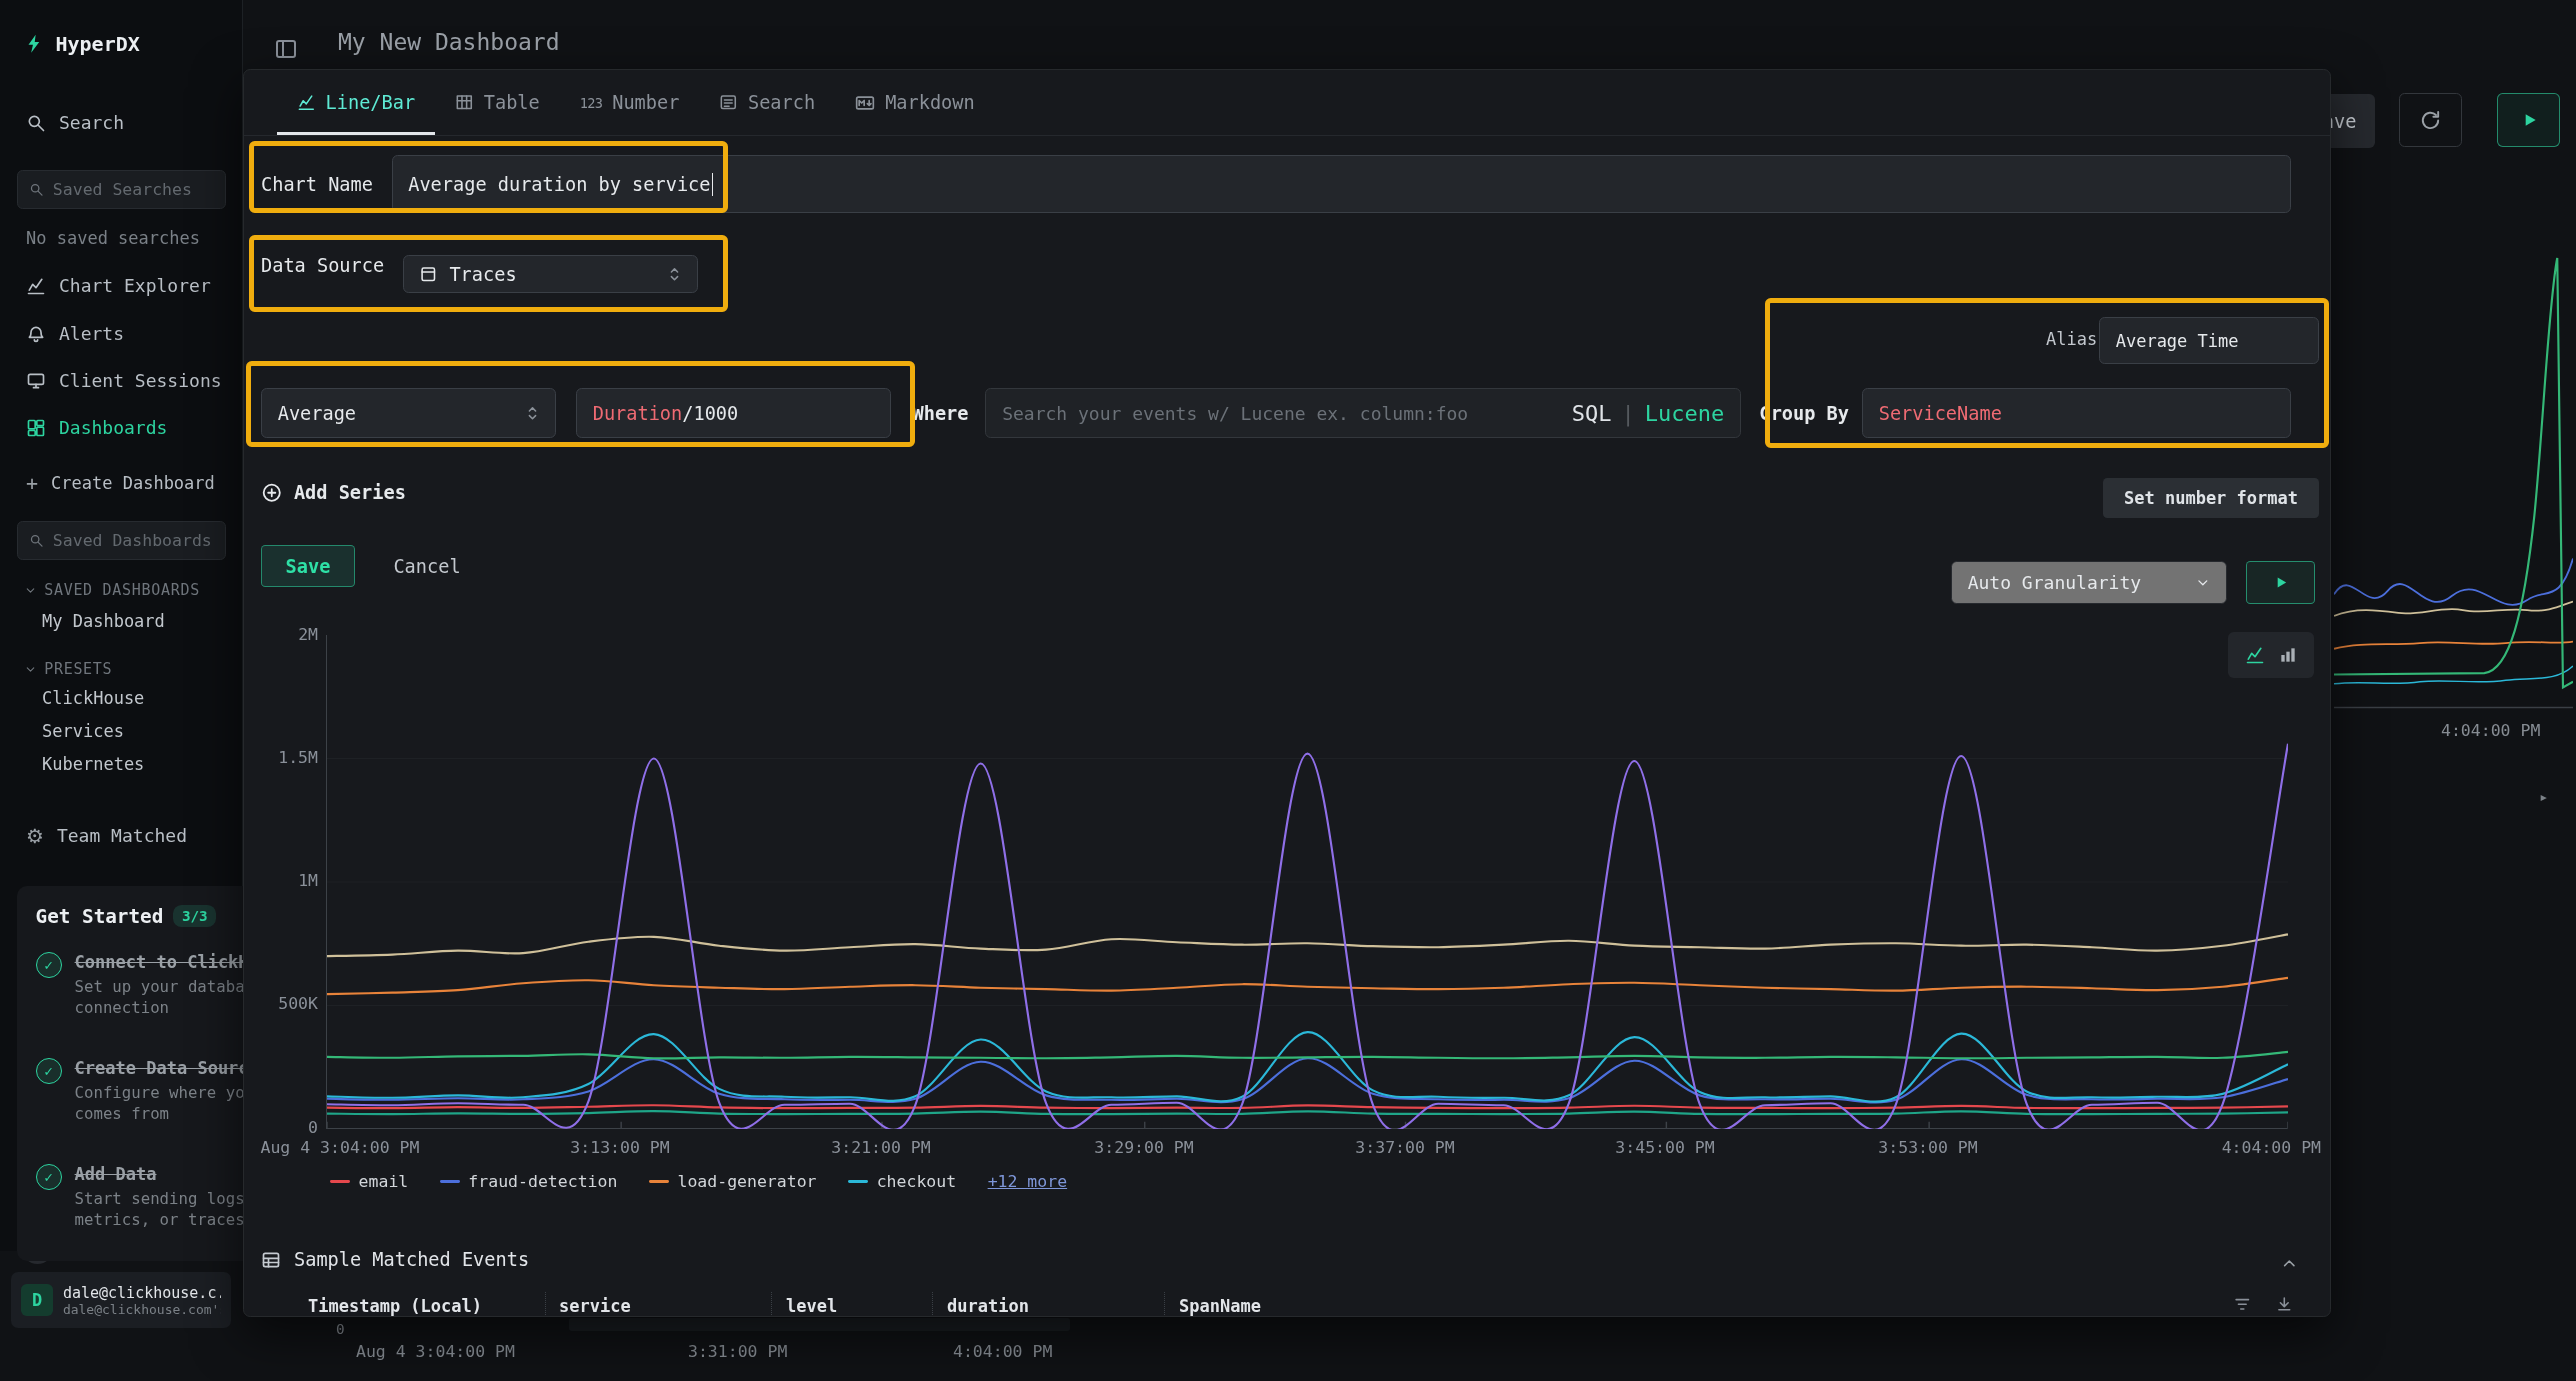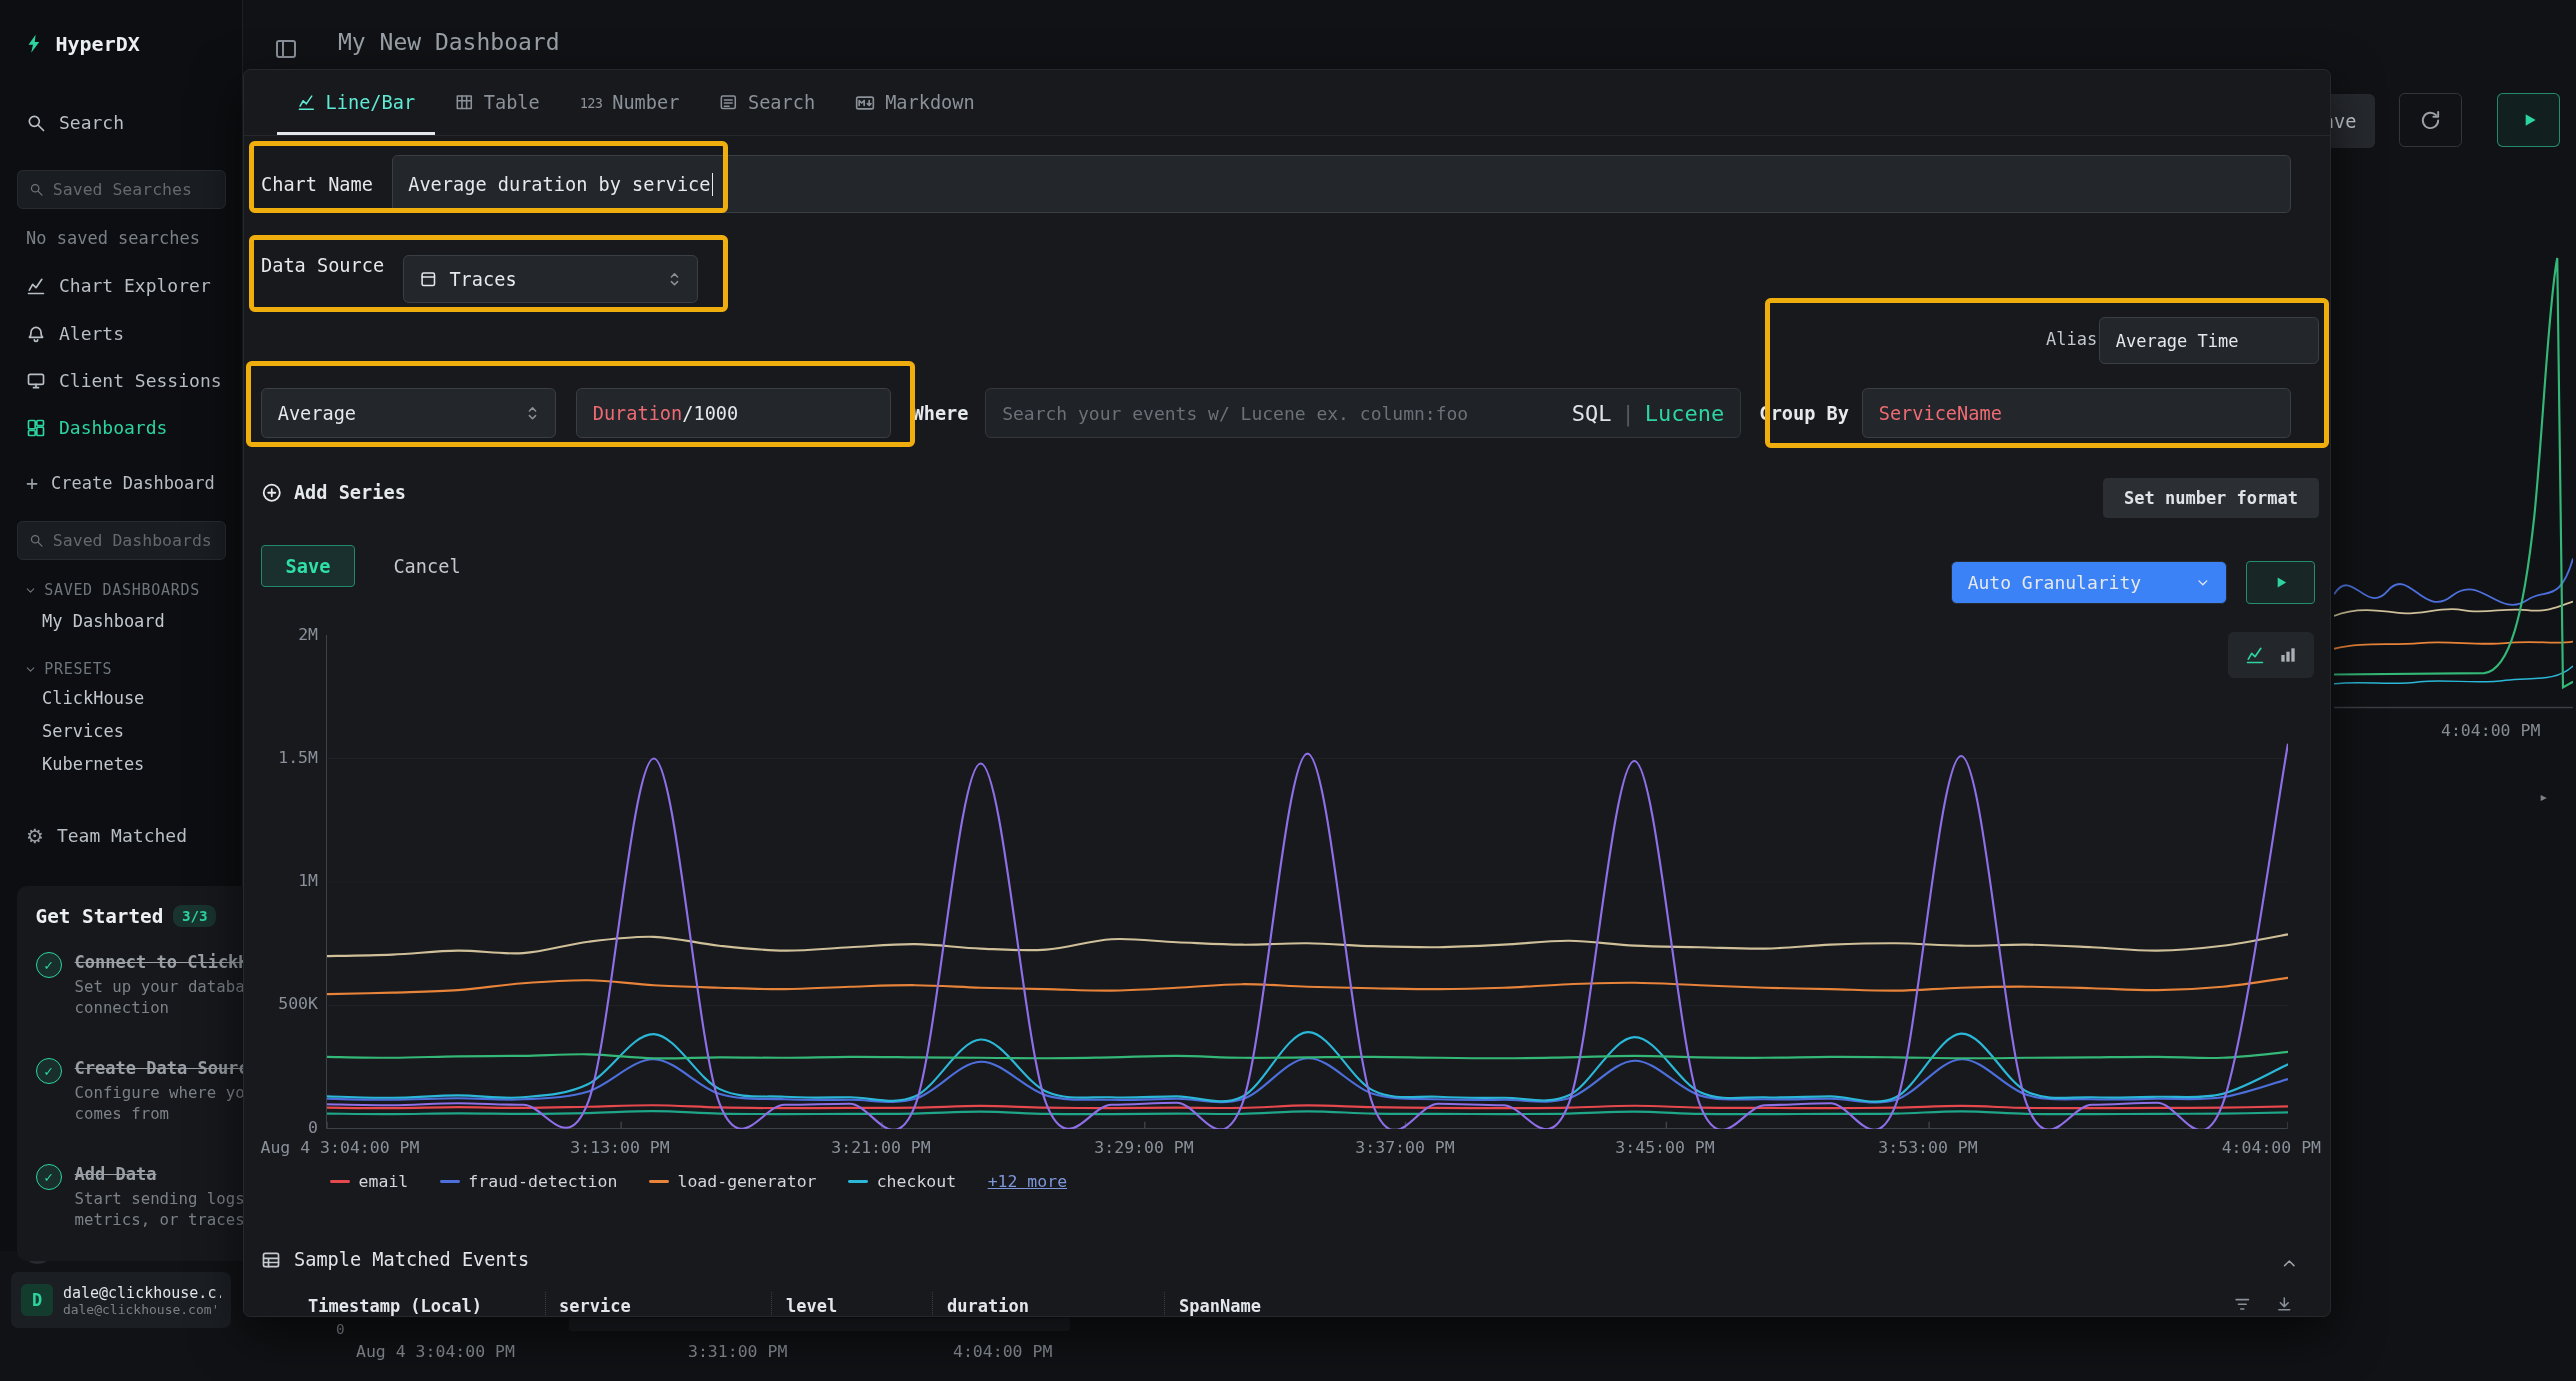--- a/index.html
+++ b/index.html
@@ -308,7 +308,7 @@
 
     <div class="abs" style="left:17px; top:185px; height:50px; display:flex; align-items:flex-start; gap:18.6px;">
       <span class="mlabel">Data Source</span>
-      <div class="field select" style="width:295px; height:48px;">
+      <div class="field select" style="width:295px; height:38px;">
         <span style="display:flex; align-items:center; gap:11.4px;">
           <svg class="ic" width="18.6" height="18.6" viewBox="0 0 24 24">
               <rect x="4" y="4" width="16" height="16" rx="2"></rect>

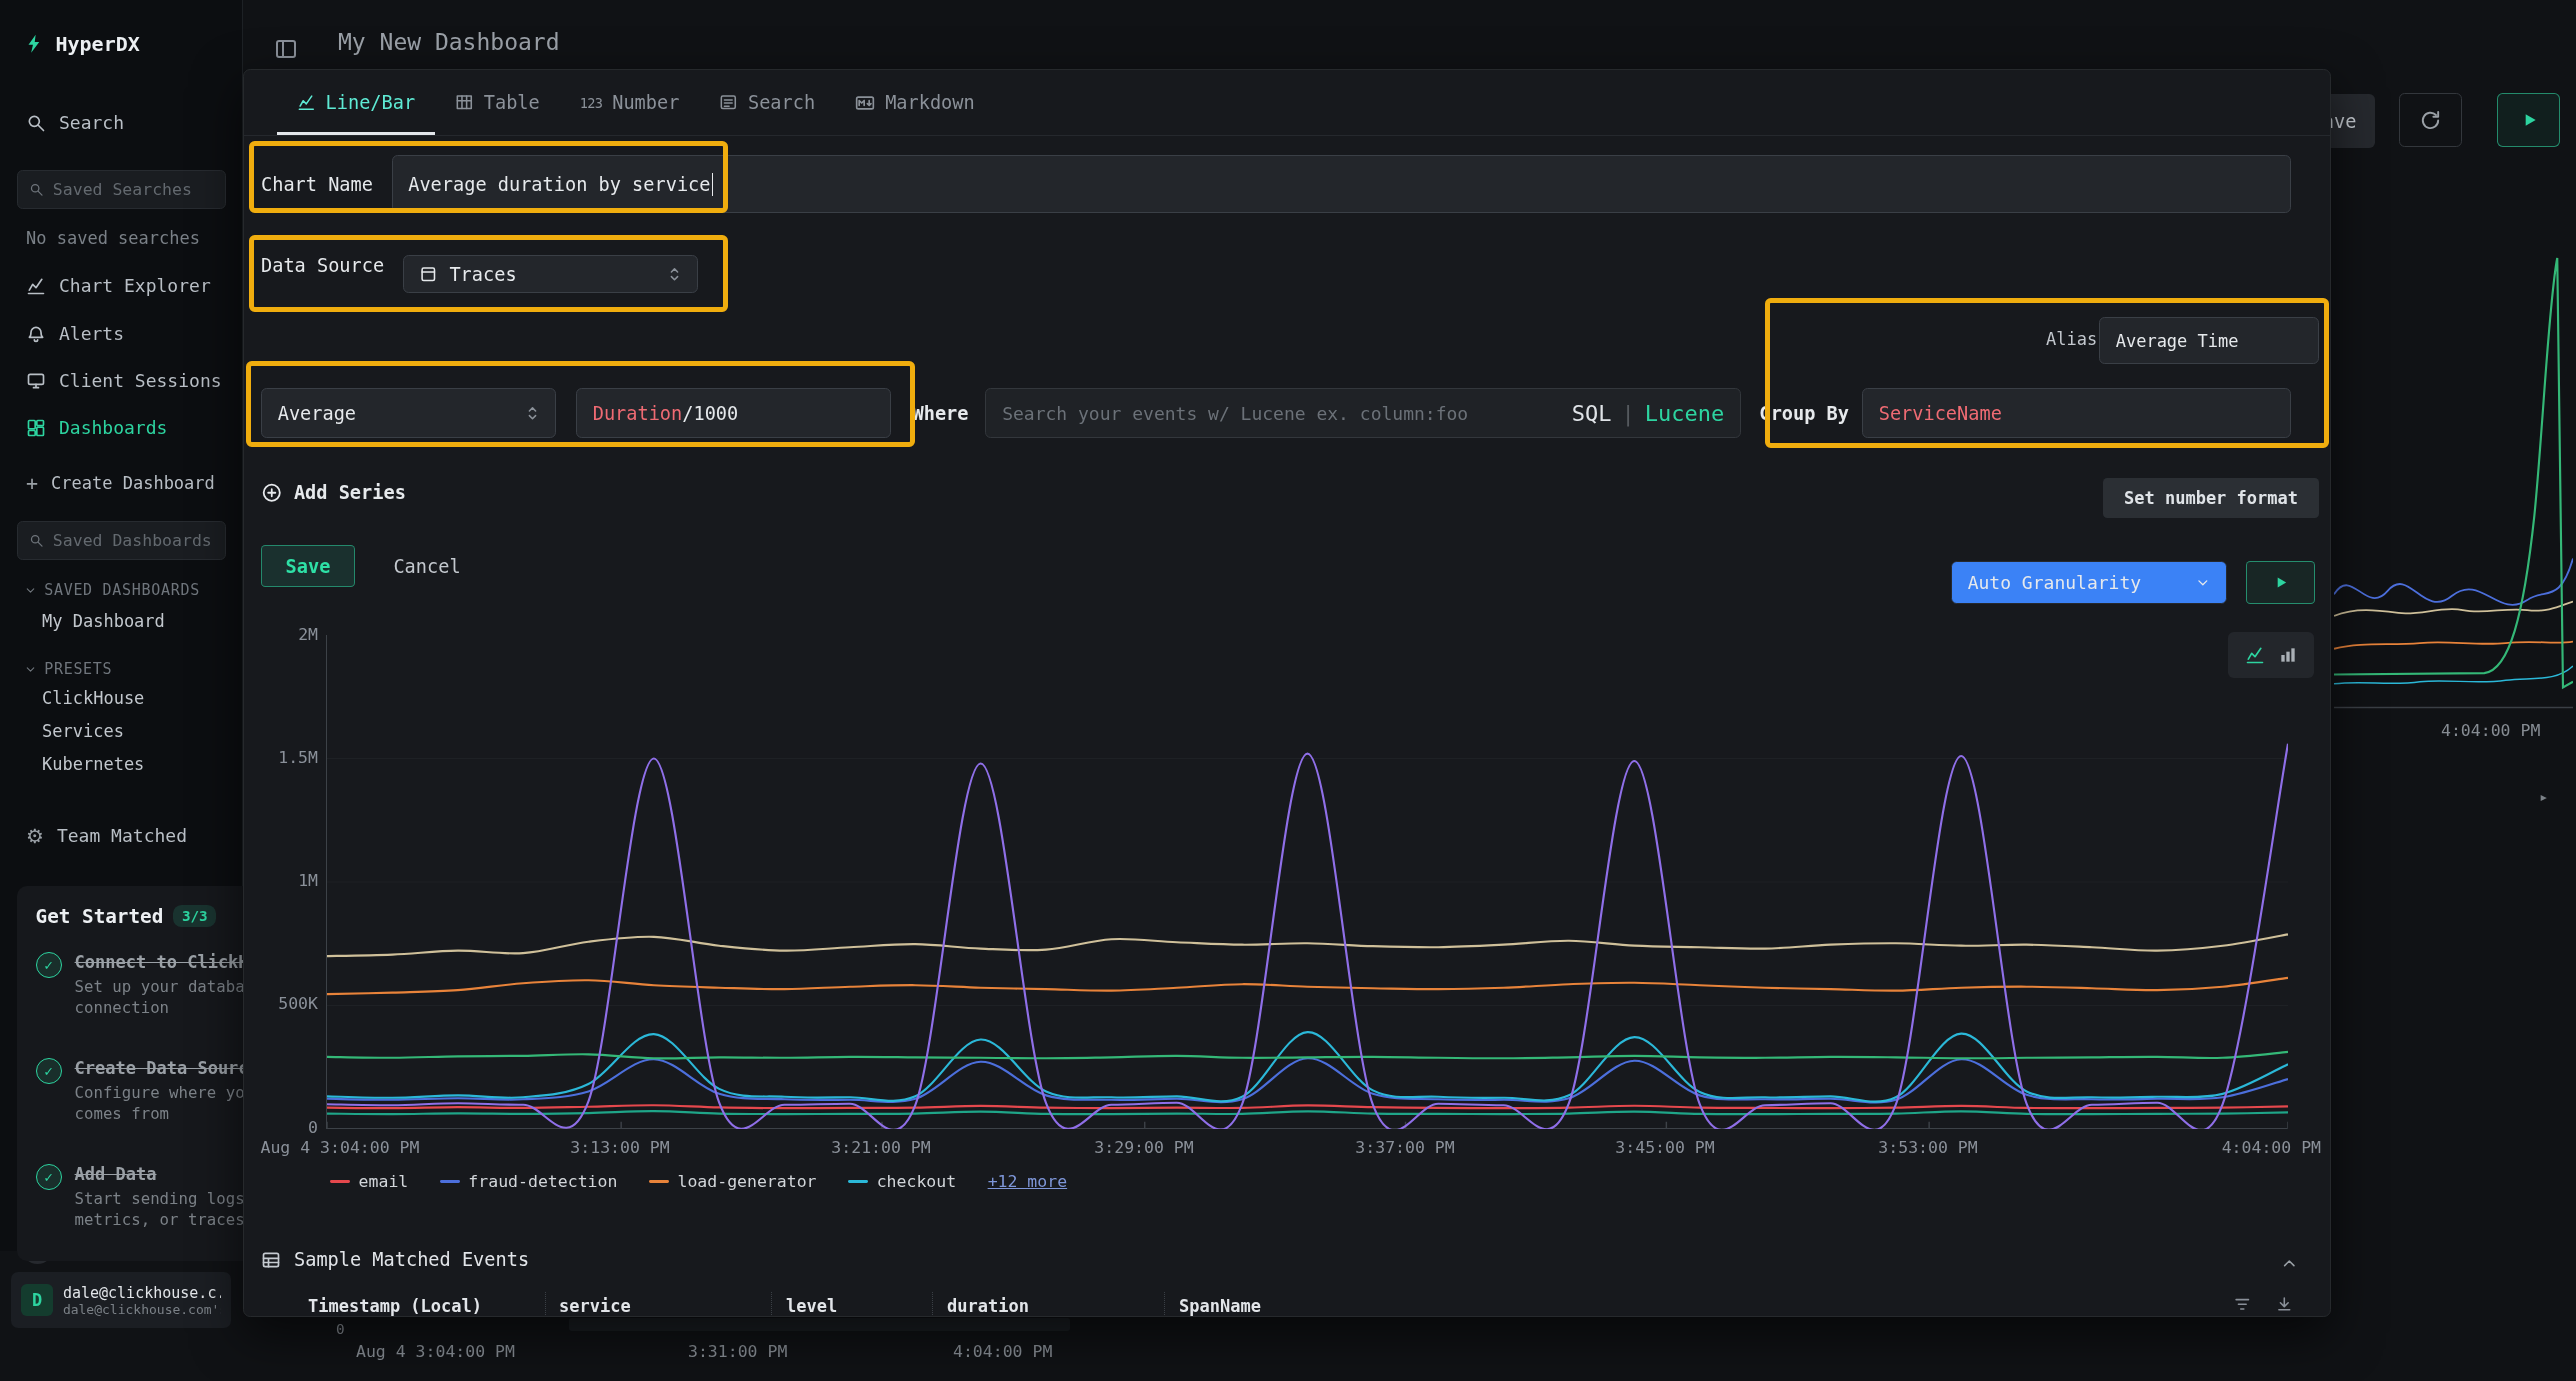--- a/index.html
+++ b/index.html
@@ -373,7 +373,7 @@
       <span>Cancel</span>
     </div>
 
-    <div class="field select abs" style="left:1707px; top:491px; width:276px; height:43px; font-size:18px; background:#3b82f6; border-color:#26292e;">
+    <div class="field select abs" style="left:1707px; top:491px; width:276px; height:43px; font-size:18px; background:#737373; border-color:#26292e;">
       <span>Auto Granularity</span>
       <svg class="ic" width="15.7" height="15.7" viewBox="0 0 24 24">
           <path d="M6 9l6 6 6-6"></path>

